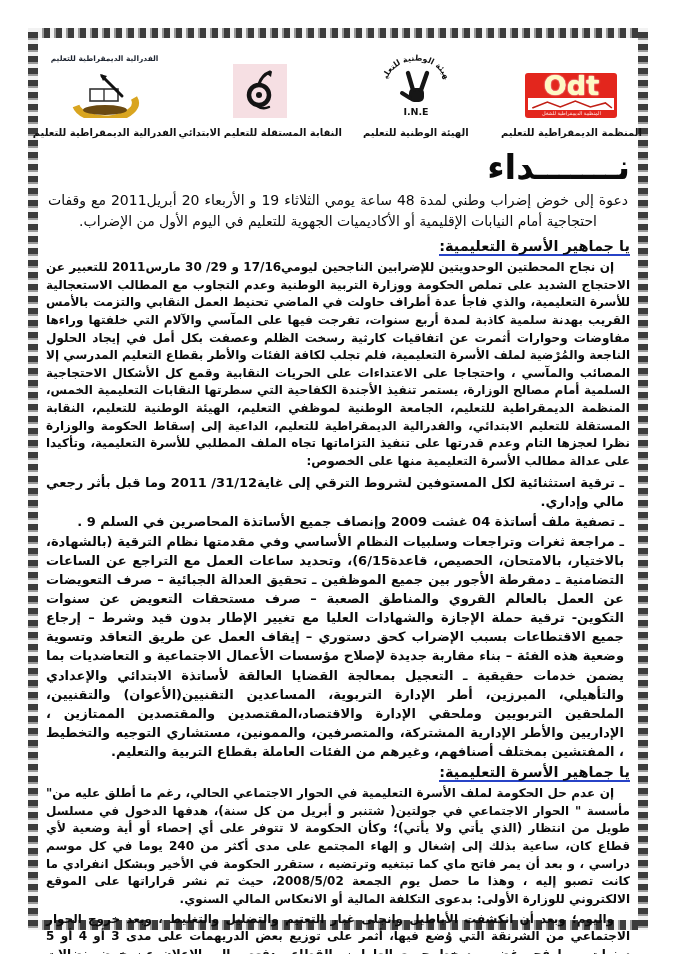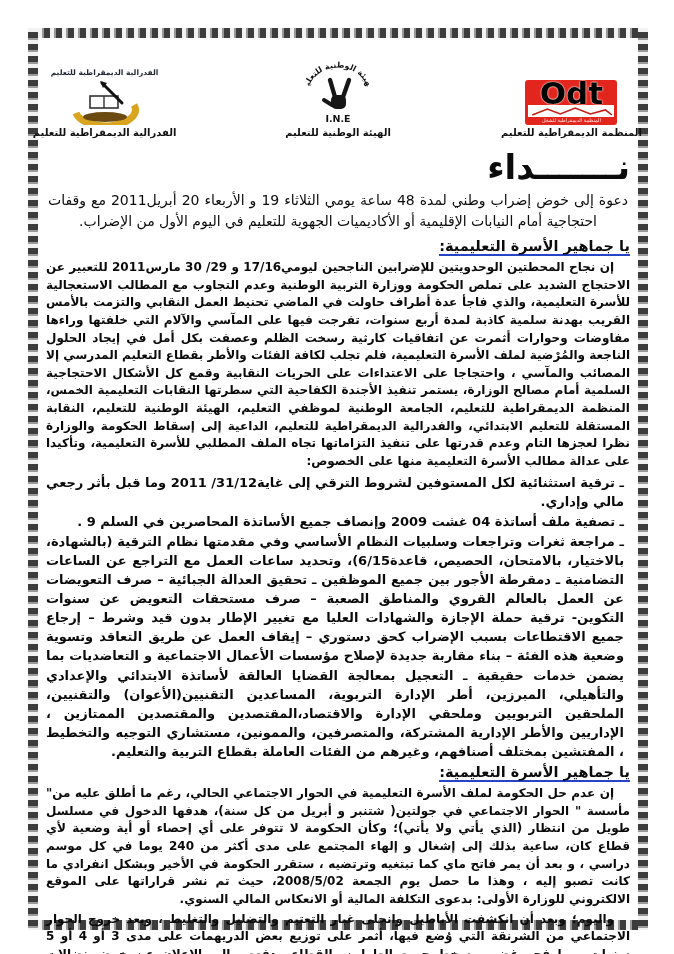--- a/index.html
+++ b/index.html
@@ -16,7 +16,7 @@
 
   
   .logos{display:flex;direction:rtl;justify-content:space-between;align-items:flex-end;height:96px;padding:0 2px;}
-  .logo-cell{display:flex;flex-direction:column;align-items:center;justify-content:flex-end;gap:2px;width:19.5%;}
+  .logo-cell{display:flex;flex-direction:column;align-items:center;justify-content:flex-end;gap:9px;width:19.5%;}
   .logo-label{font-size:10px;font-weight:bold;white-space:nowrap;color:#111;}
   .odt-box{width:86px;background:#e3261d;border-radius:3px;padding:1px 3px 2px 3px;text-align:center;}
   .odt-word{font-size:31px;line-height:24px;font-weight:bold;color:#000000;

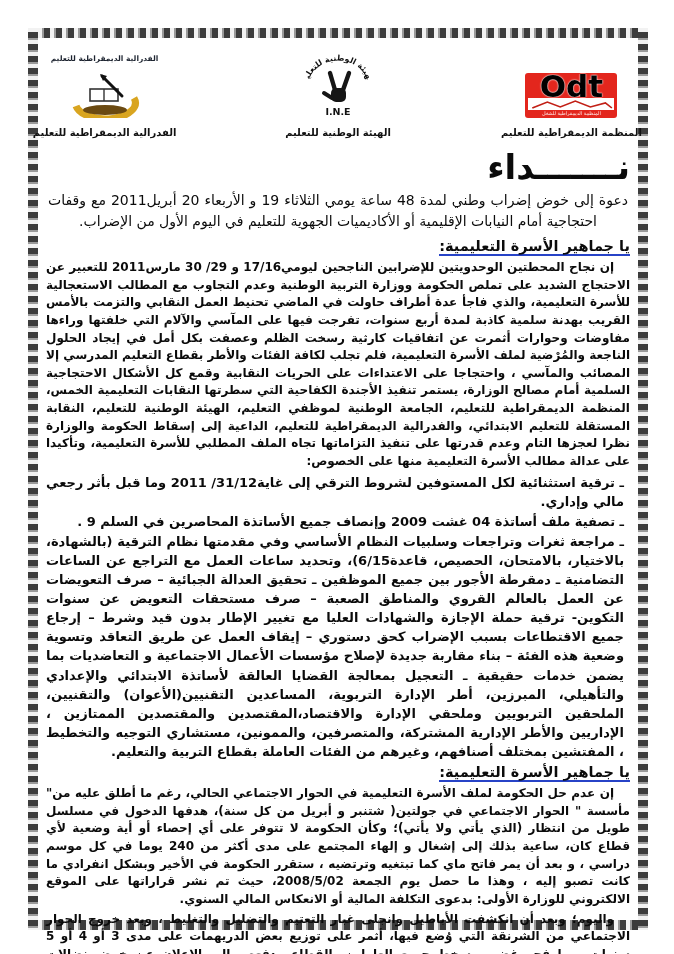--- a/index.html
+++ b/index.html
@@ -19,7 +19,7 @@
   .logo-cell{display:flex;flex-direction:column;align-items:center;justify-content:flex-end;gap:9px;width:19.5%;}
   .logo-label{font-size:10px;font-weight:bold;white-space:nowrap;color:#111;}
   .odt-box{width:86px;background:#e3261d;border-radius:3px;padding:1px 3px 2px 3px;text-align:center;}
-  .odt-word{font-size:31px;line-height:24px;font-weight:bold;color:#000000;
+  .odt-word{font-size:27px;line-height:24px;font-weight:bold;color:#fef9c3;
             text-shadow:0 0 2px #ffffff,0 0 1px #ffffff;font-family:"DejaVu Sans",sans-serif;}
   .odt-strip{background:#fff;height:12px;display:block;width:100%;}
   .odt-sub{font-size:5px;line-height:6px;color:#ffe9e7;white-space:nowrap;overflow:hidden;}

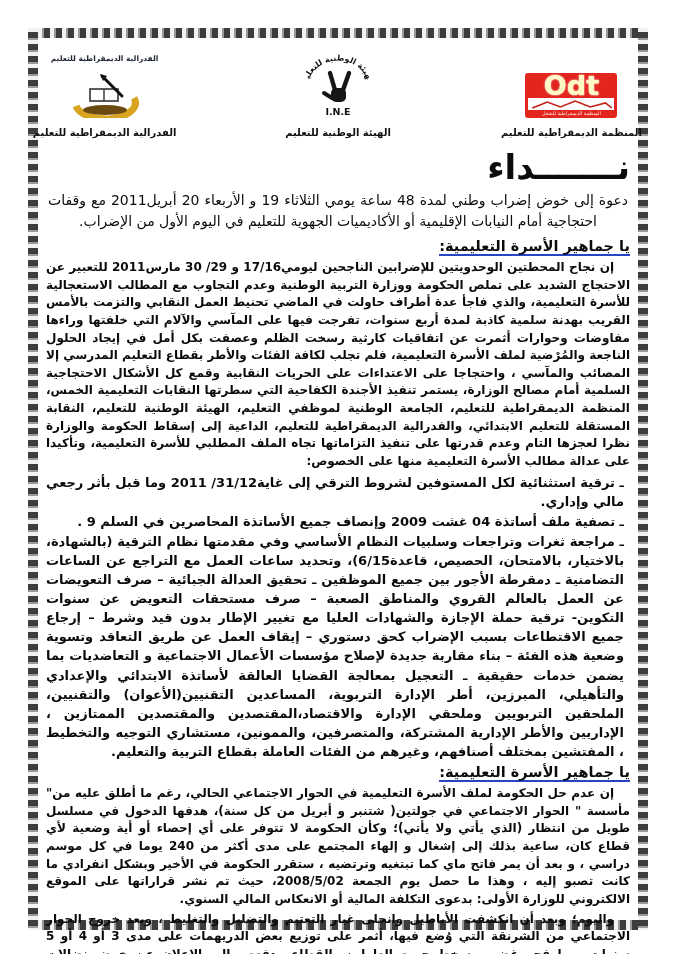--- a/index.html
+++ b/index.html
@@ -76,6 +76,18 @@
         <div class="logo-label">الهيئة الوطنية للتعليم</div>
       </div>
 
+      <div class="logo-cell">
+        <div class="sape-box">
+          <svg width="46" height="46" viewBox="0 0 46 46">
+            <circle cx="22" cy="27" r="10" fill="none" stroke="#141414" stroke-width="4.5"></circle>
+            <circle cx="22" cy="27" r="3" fill="#141414"></circle>
+            <path d="M22 16 q 3 -9 11 -12" fill="none" stroke="#141414" stroke-width="3" stroke-linecap="round"></path>
+            <path d="M30 6 l 5 -3 l -1 6 z" fill="#141414"></path>
+            <path d="M20 38 q 6 4 12 1" fill="none" stroke="#141414" stroke-width="2.4" stroke-linecap="round"></path>
+          </svg>
+        </div>
+        <div class="logo-label">النقابة المستقلة للتعليم الابتدائي</div>
+      </div>
 
       <div class="logo-cell">
         <div class="fdt-top">الفدرالية الديمقراطية للتعليم</div>

